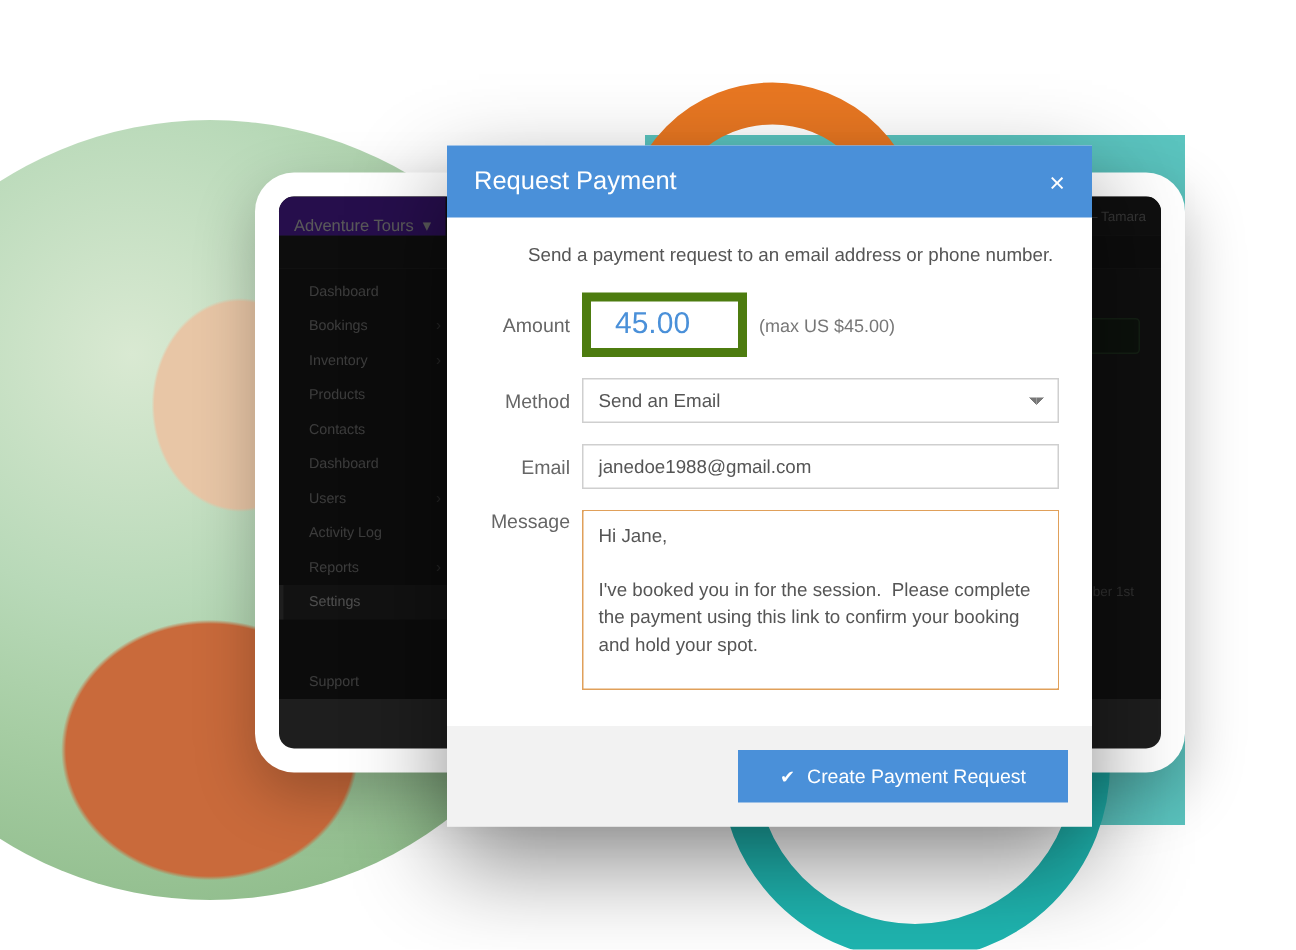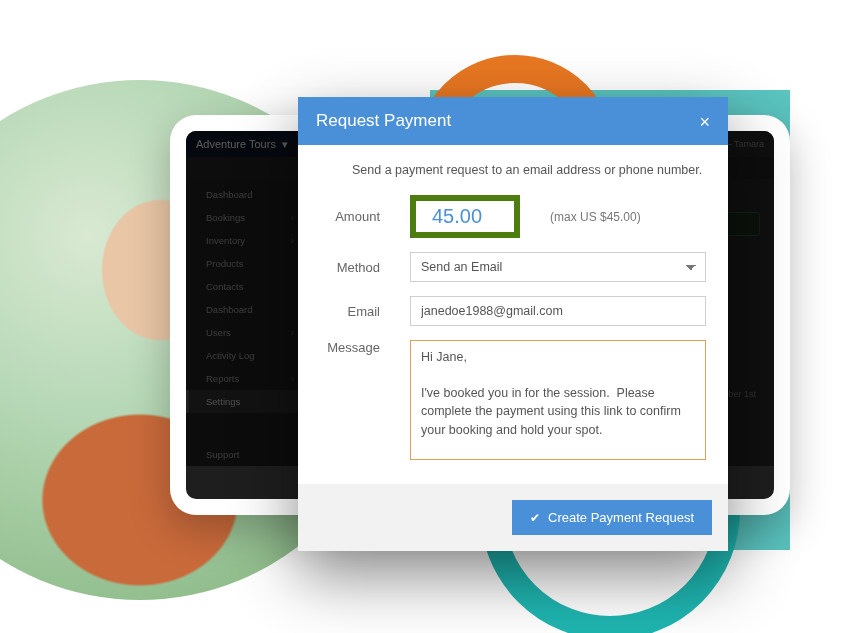--- a/index.html
+++ b/index.html
@@ -54,7 +54,7 @@
     font-size:10px; color:#bbb;
   }
   .brand{
-    background:#0f172a; color:#fff; height:26px; display:flex; align-items:center;
+    background:#6d28d9; color:#fff; height:26px; display:flex; align-items:flex-end;
     padding:0 10px; gap:6px; font-size:11px;
   }
   .topbar .spacer{ flex:1; }

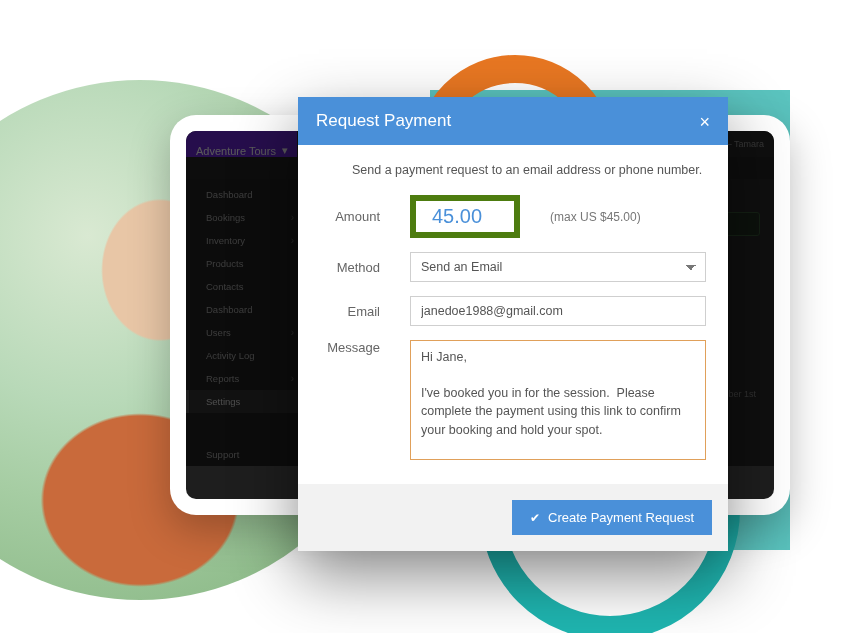--- a/index.html
+++ b/index.html
@@ -115,7 +115,7 @@
   .close-x{ font-size:18px; font-weight:300; cursor:pointer; line-height:1;}
   .modal-body{ padding:18px 22px 10px 22px; }
   .desc{ font-size:12.5px; color:#555; margin-bottom:18px;margin-left:32px;}
-  .row{ display:flex; align-items:center; margin-bottom:14px; gap:30px;}
+  .row{ display:flex; align-items:center; margin-bottom:14px; gap:8px;}
   .row .lbl{ width:60px; text-align:right; font-size:13px; color:#666;}
   .amount-box{
     border:6px solid #4d7c0f; padding:4px 16px; font-size:20px; color:#4a90d9;

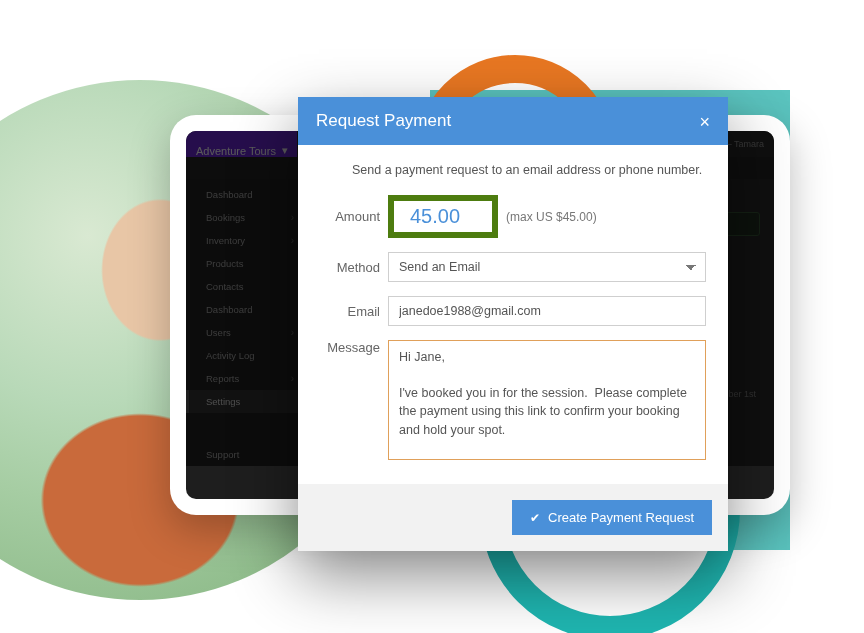--- a/index.html
+++ b/index.html
@@ -139,7 +139,7 @@
     background:#f2f2f2; padding:16px; display:flex; justify-content:flex-end;
   }
   .btn-primary{
-    background:#4a90d9; color:#fff; border:none; padding:10px 18px;
+    background:#4a90d9; color:#fff; border:none; padding:10px 28px;
     font-size:13px; display:flex; align-items:center; gap:8px; cursor:pointer;
   }
   .check::before{ content:"✔"; font-size:12px;}

